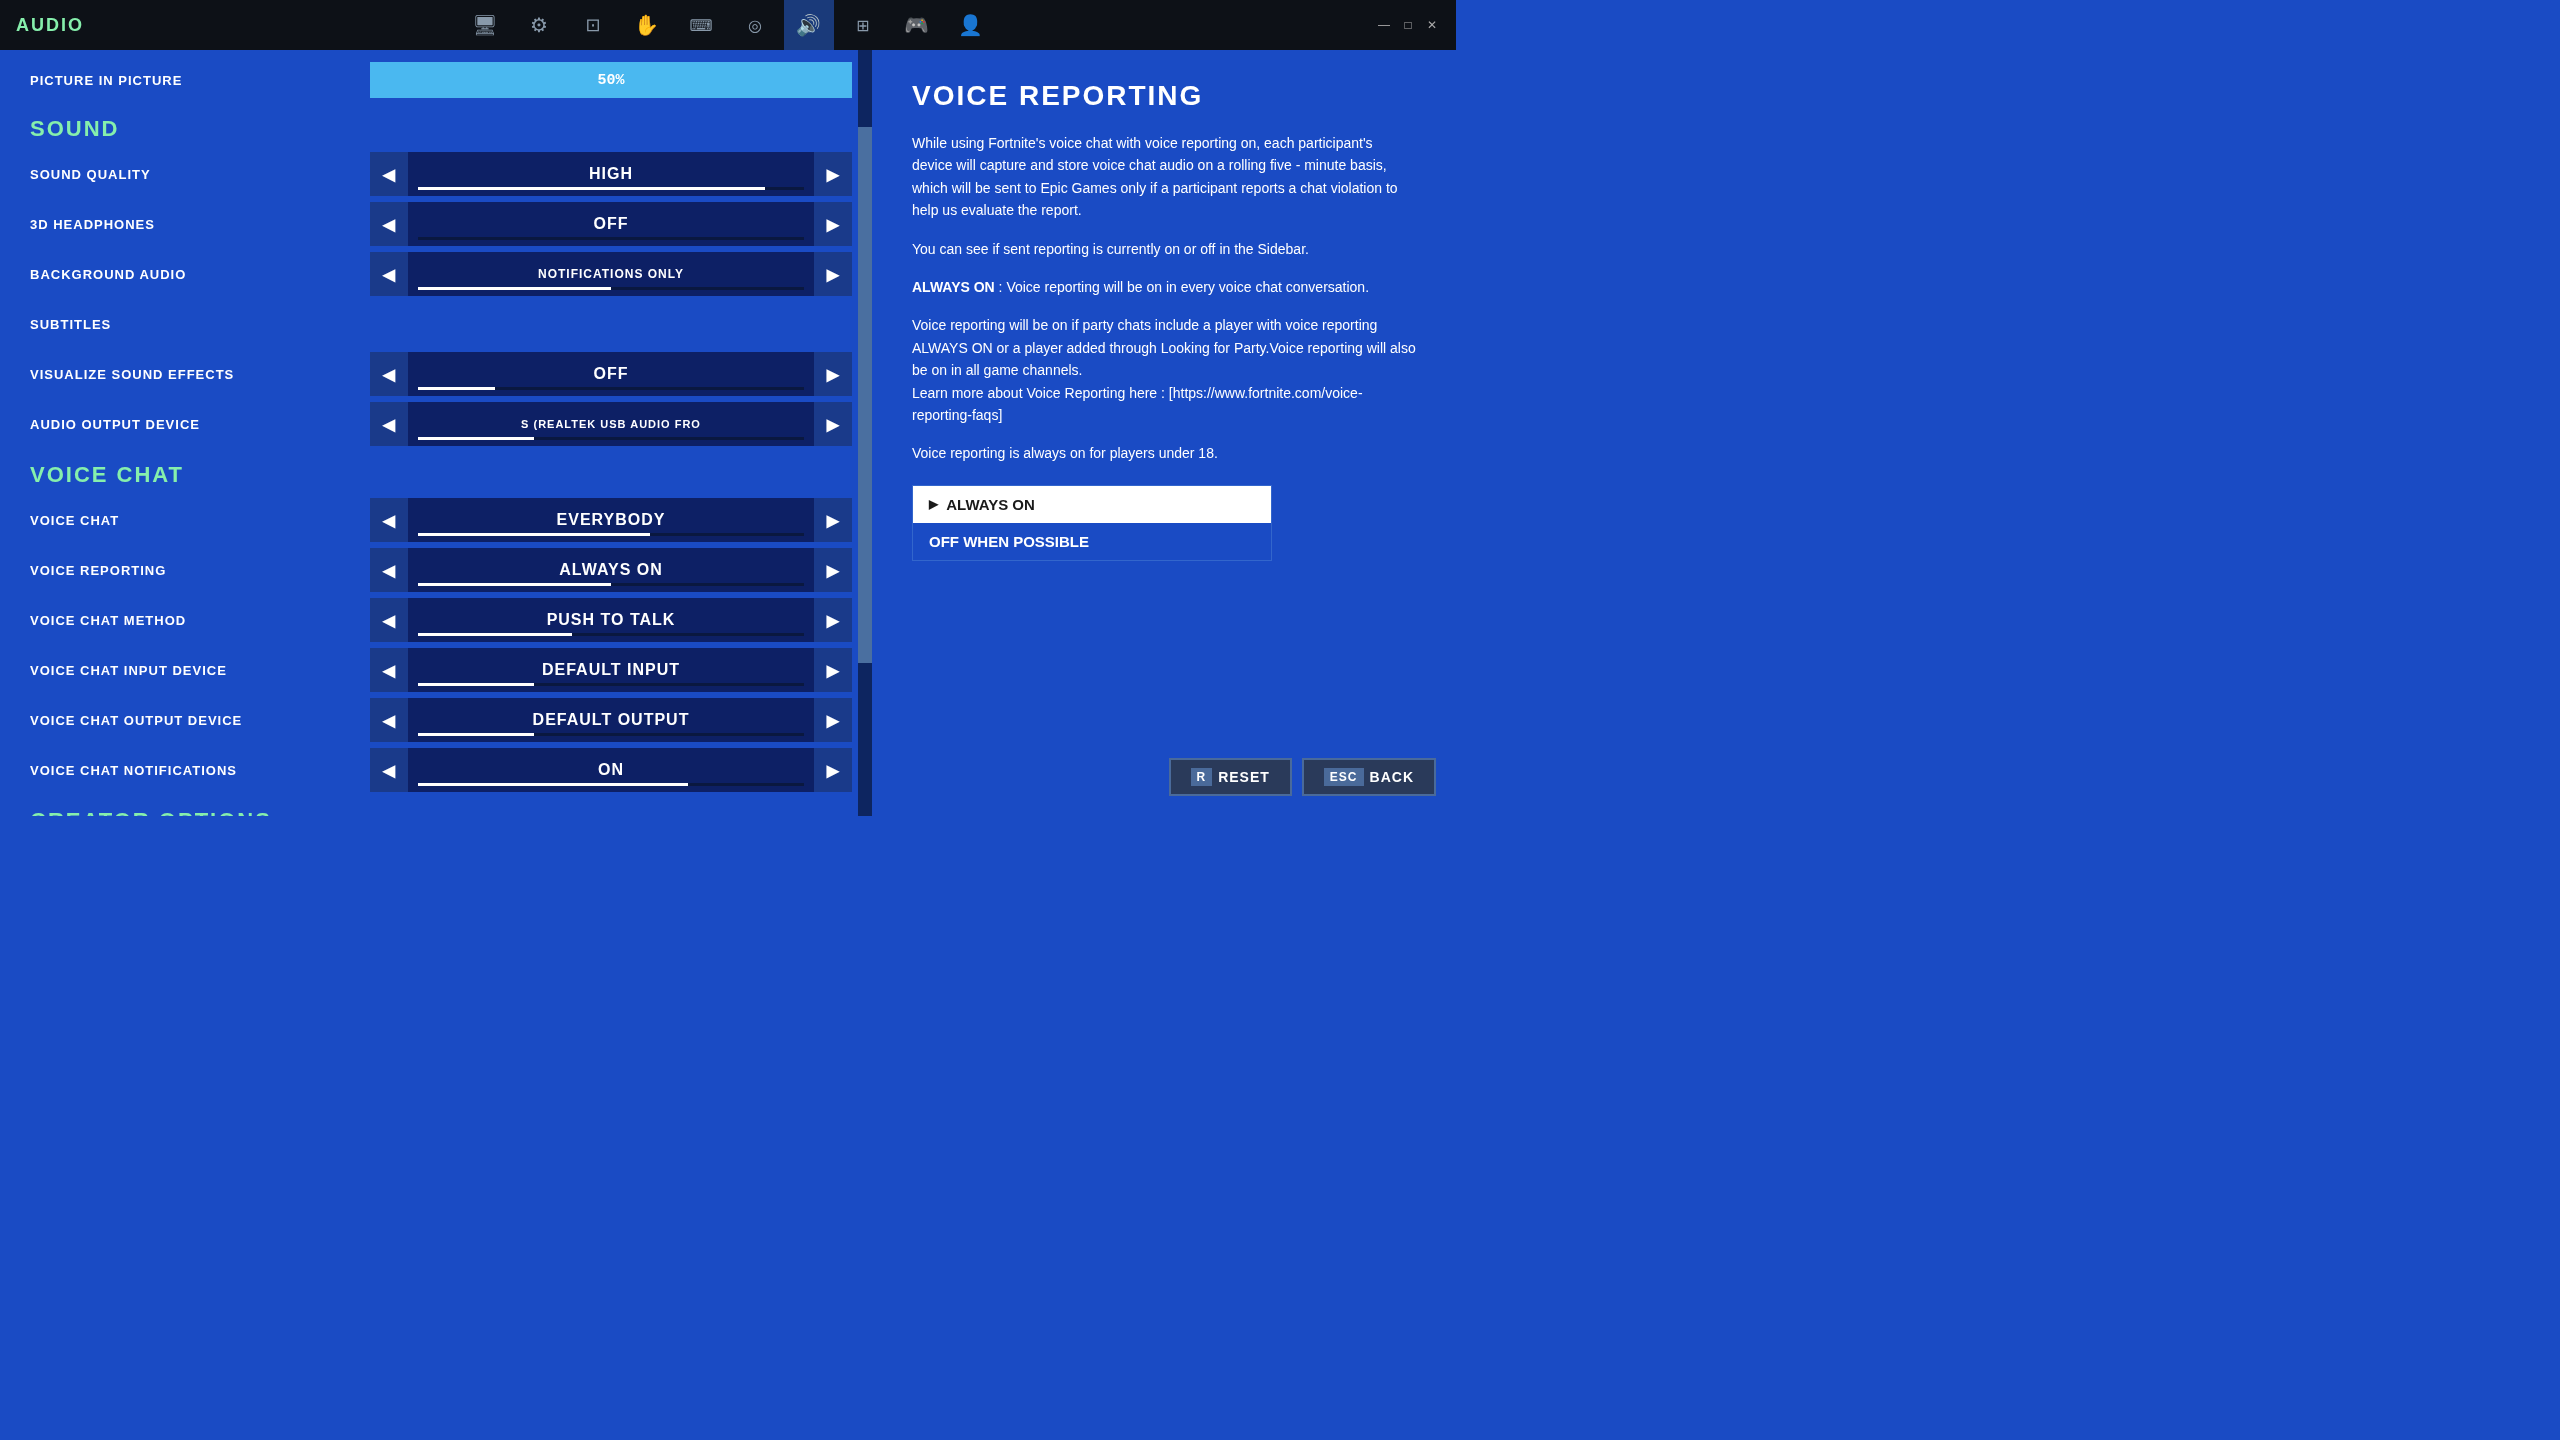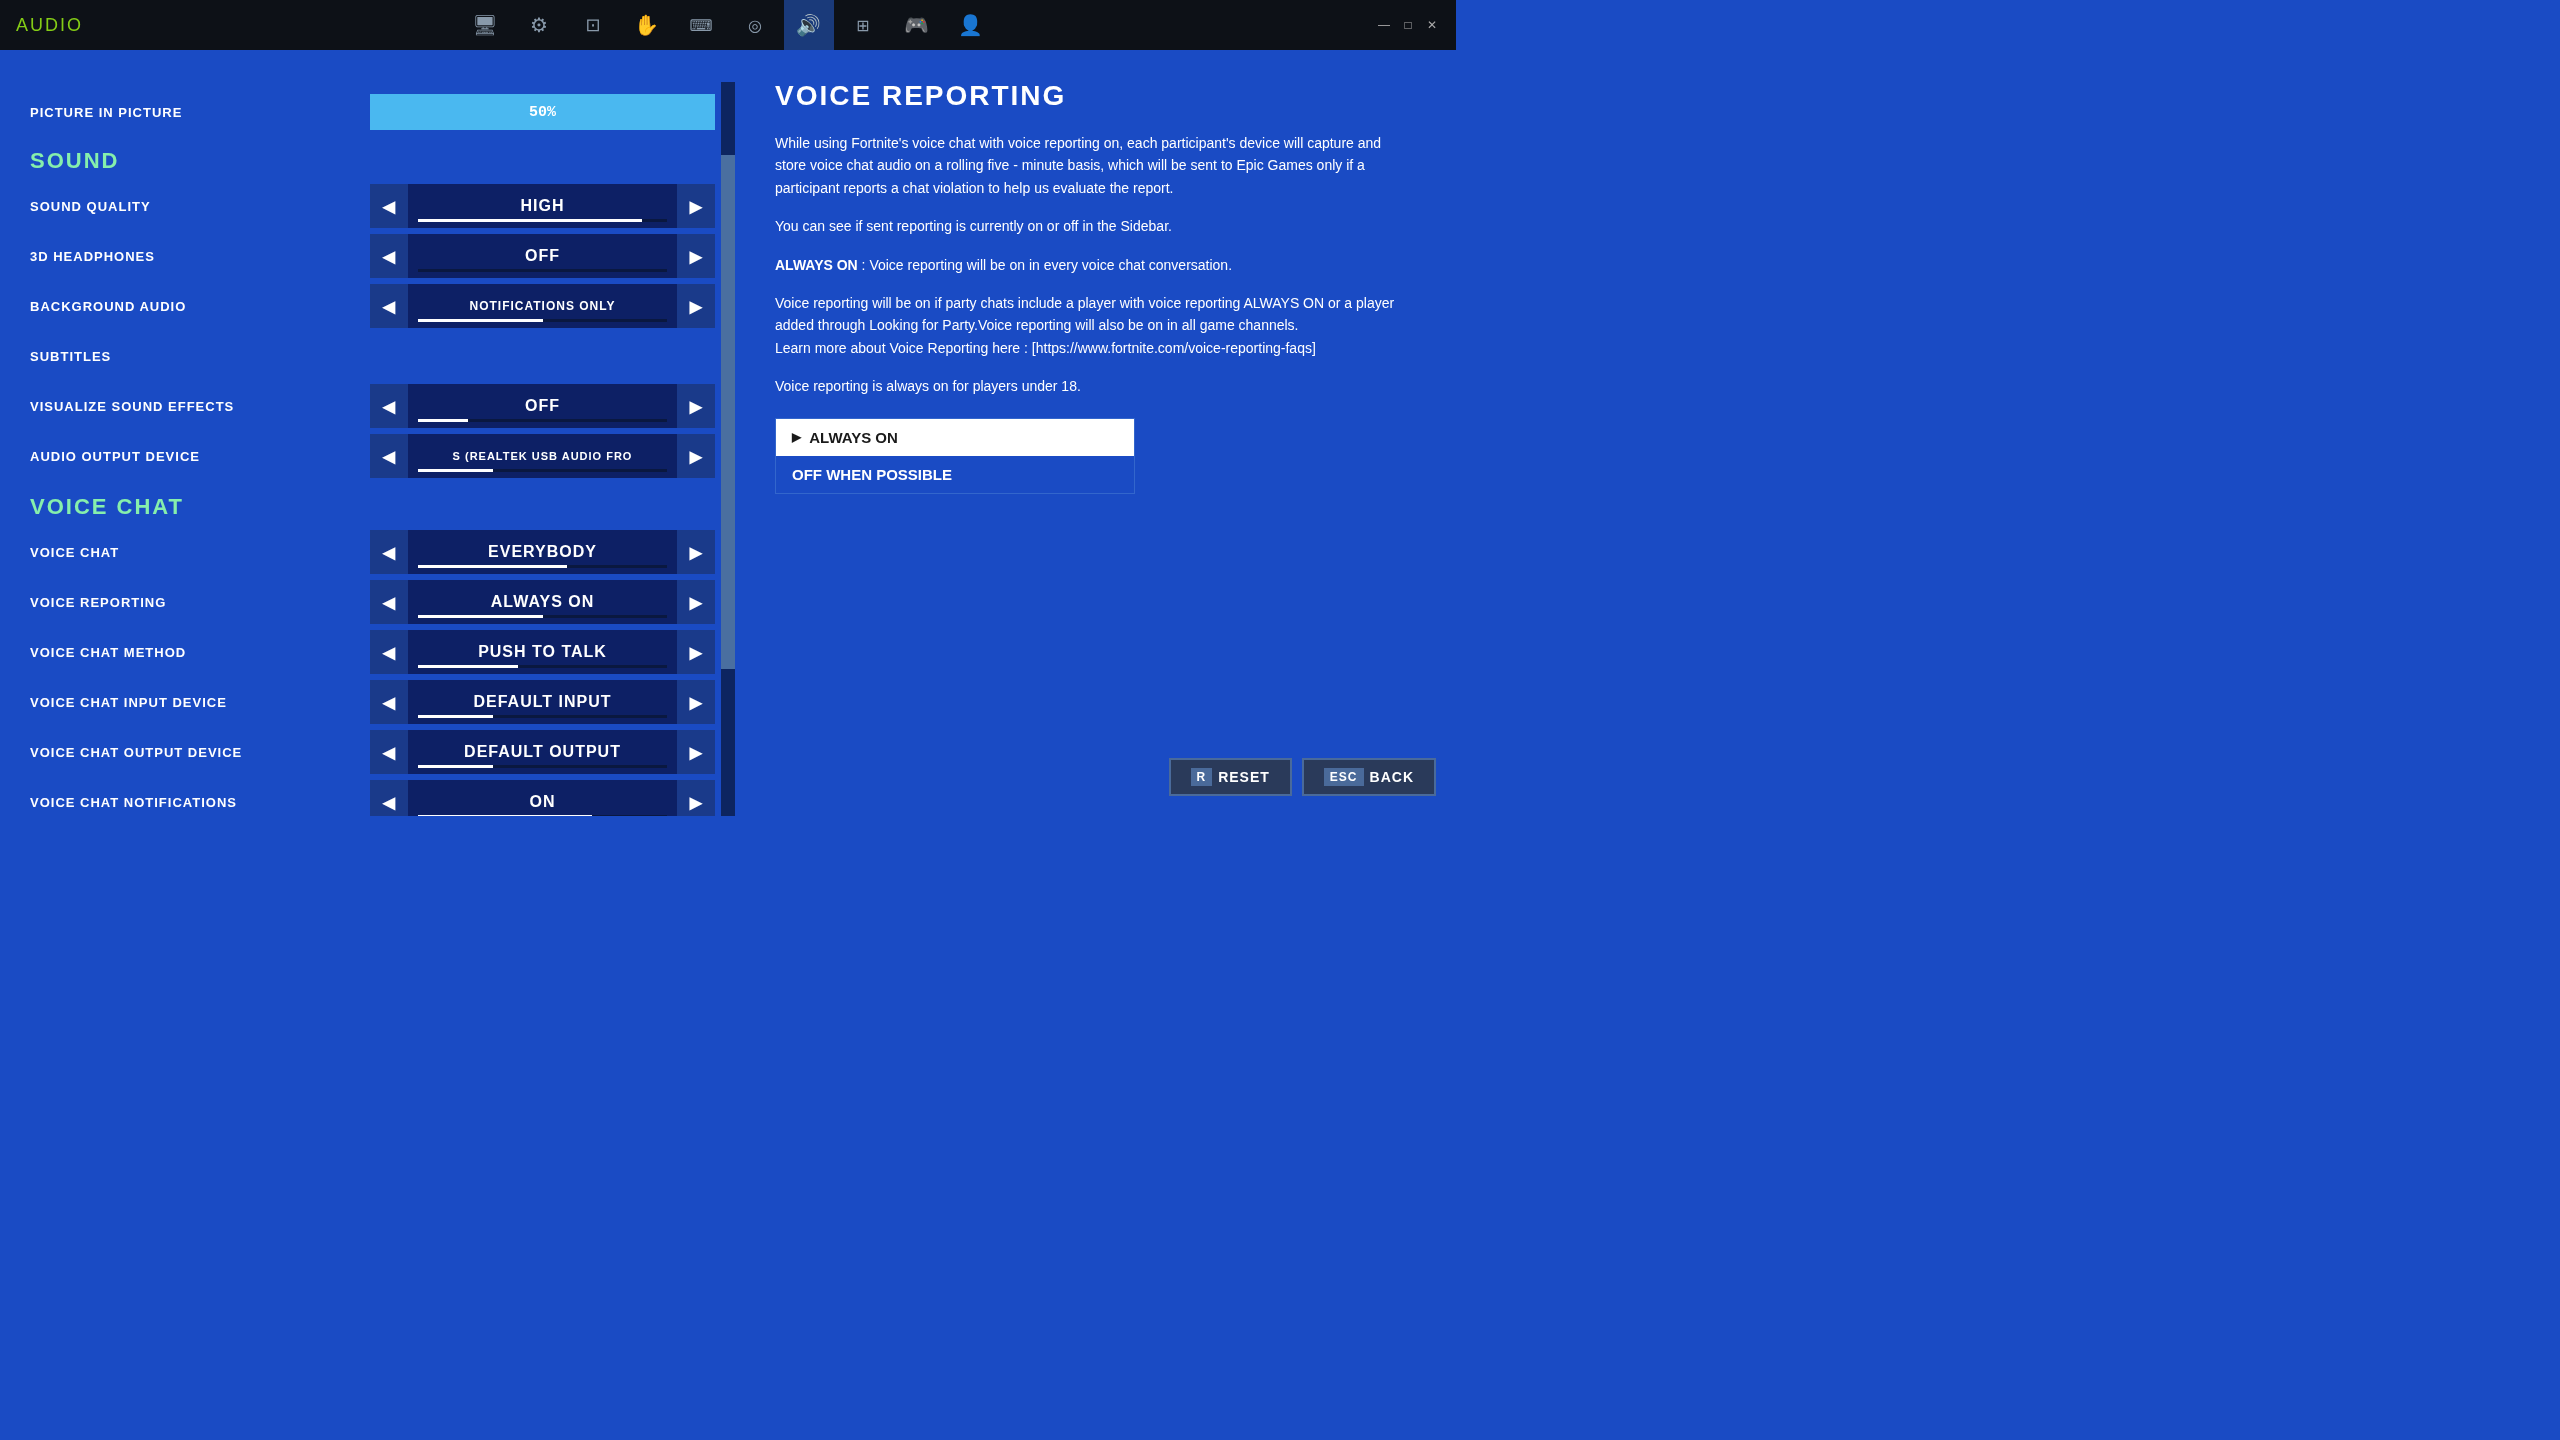--- a/index.html
+++ b/index.html
@@ -26,9 +26,9 @@
       z-index: 100;
     }
     .title-bar-title {
-      color: #84cc16;
+      color: #86efac;
       font-size: 18px;
-      font-weight: 400;
+      font-weight: 700;
       letter-spacing: 2px;
       text-transform: uppercase;
     }

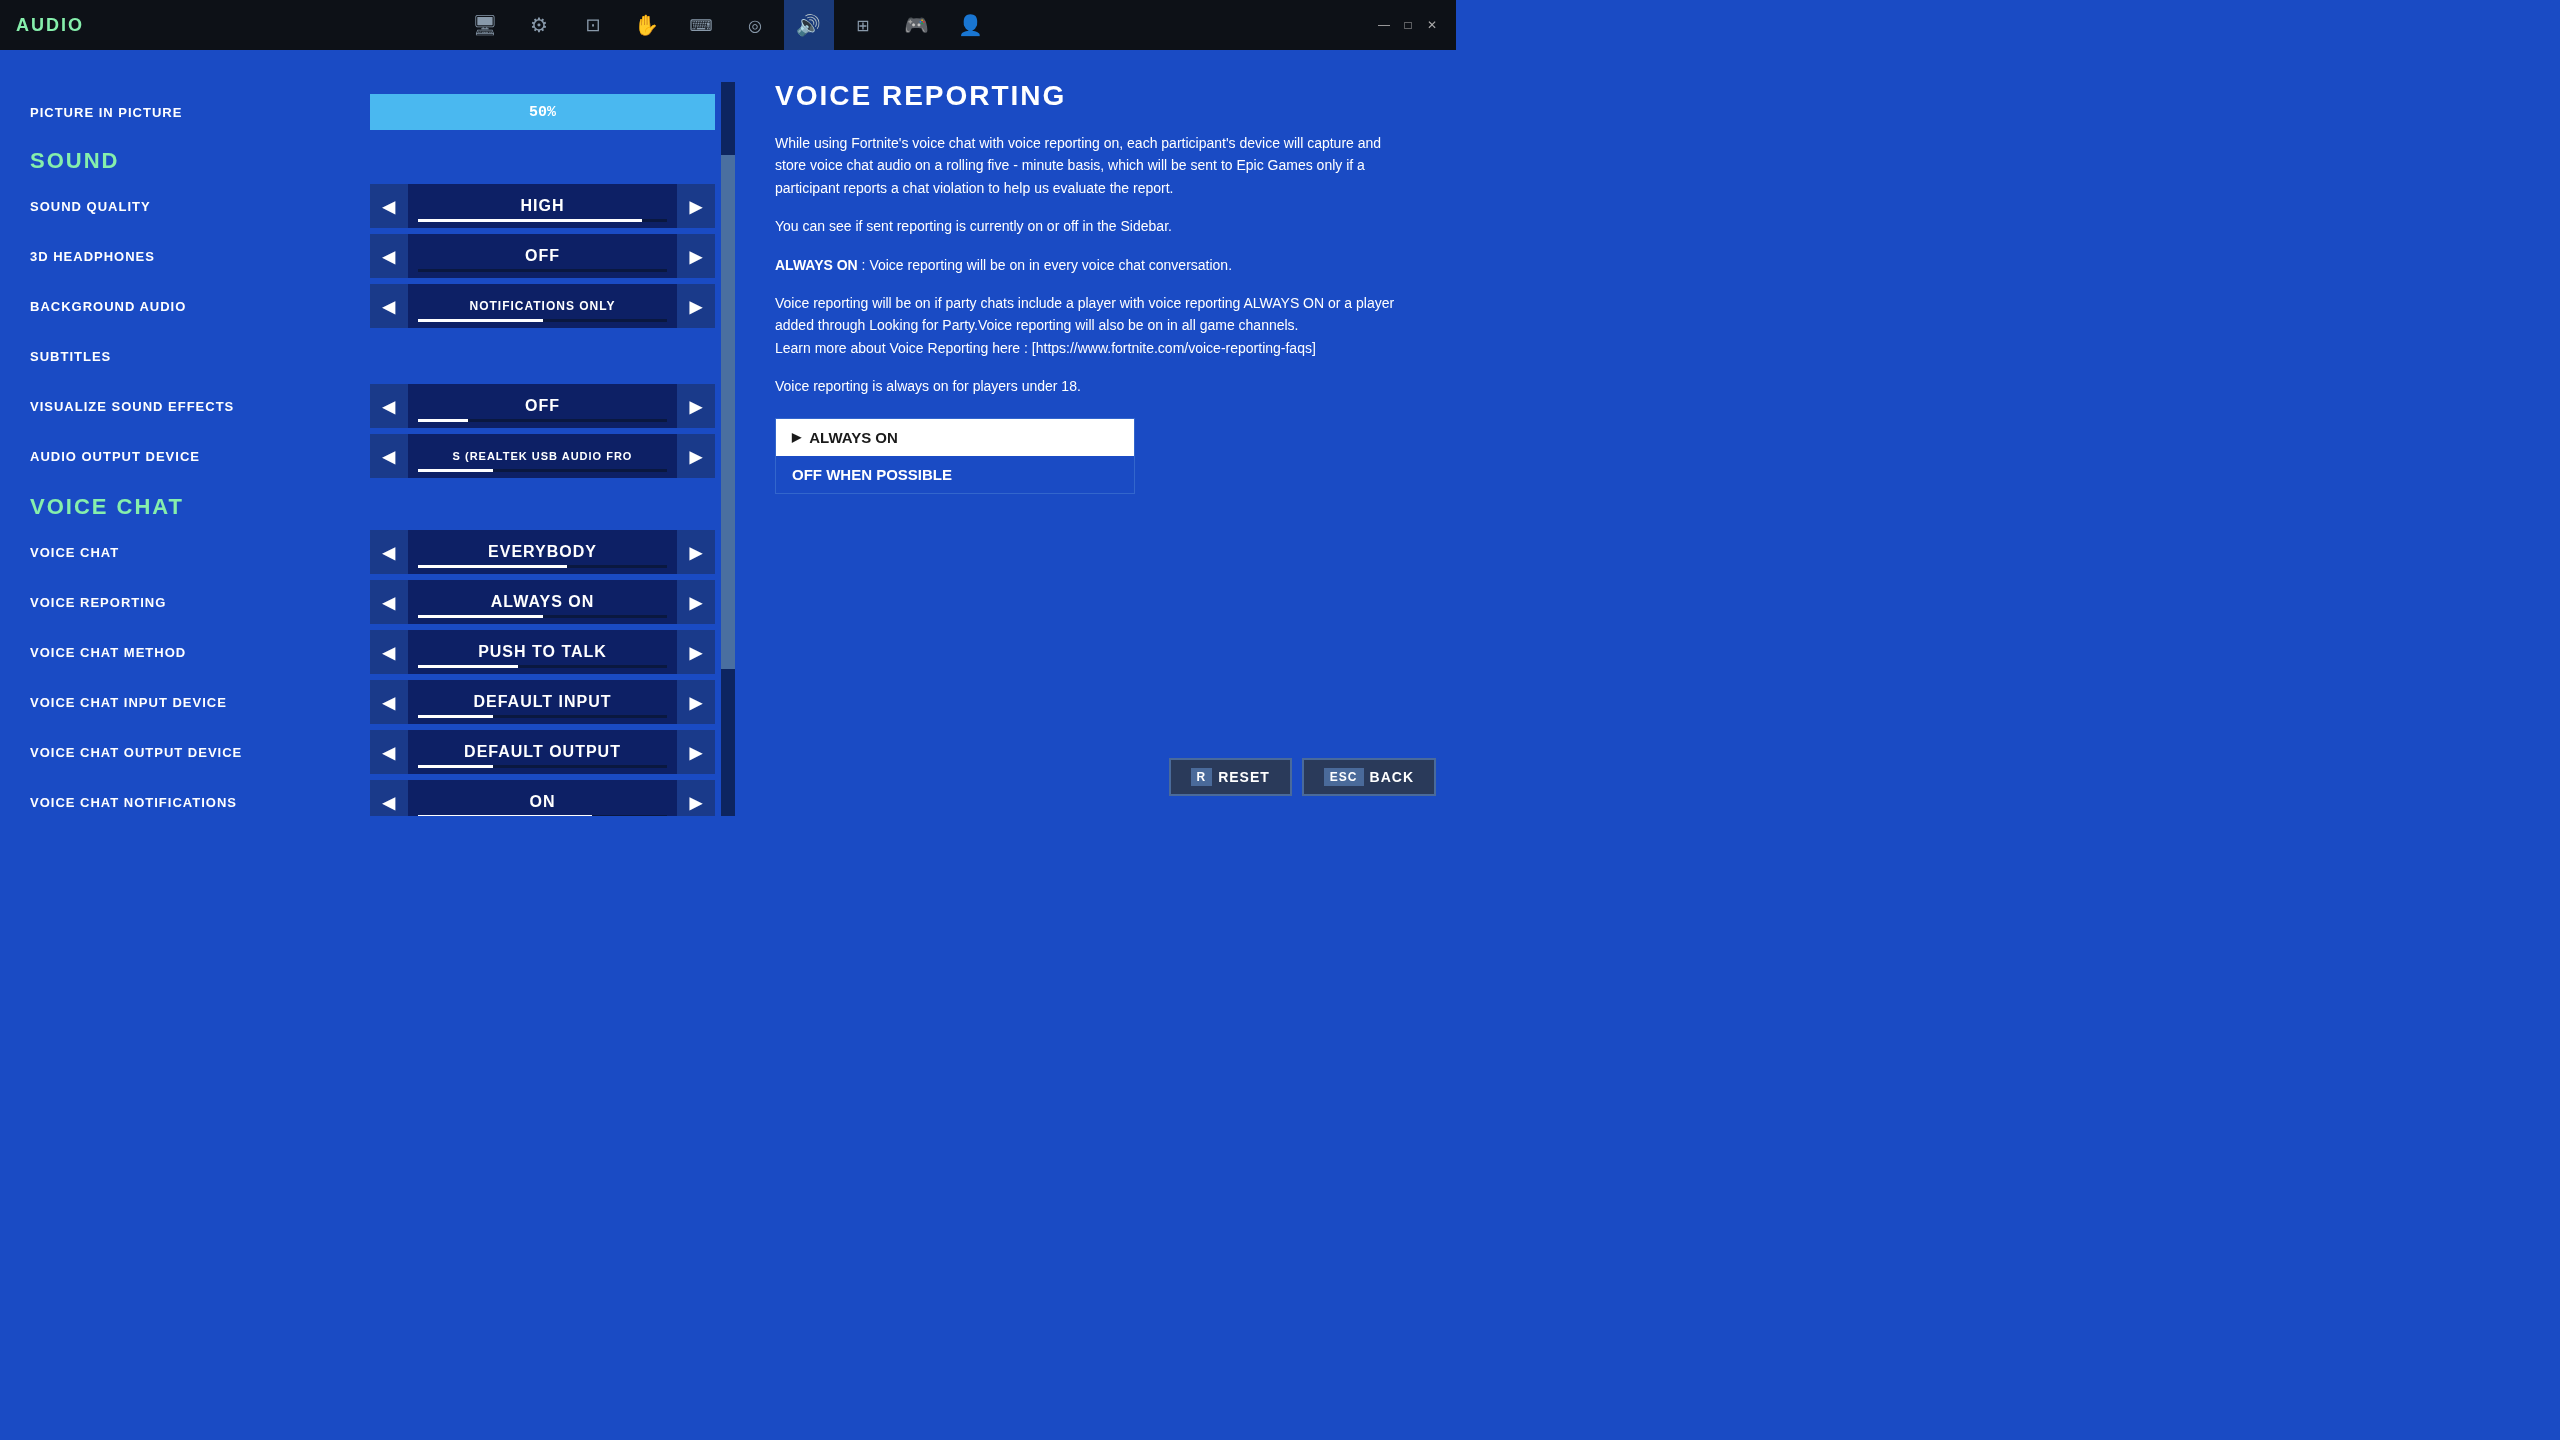--- a/index.html
+++ b/index.html
@@ -79,11 +79,10 @@
 
     
     .left-panel {
-      width: 735px;
+      width: 872px;
       padding: 10px 20px 10px 30px;
       overflow: hidden;
       position: relative;
-      margin-top: 32px;
     }
 
     

